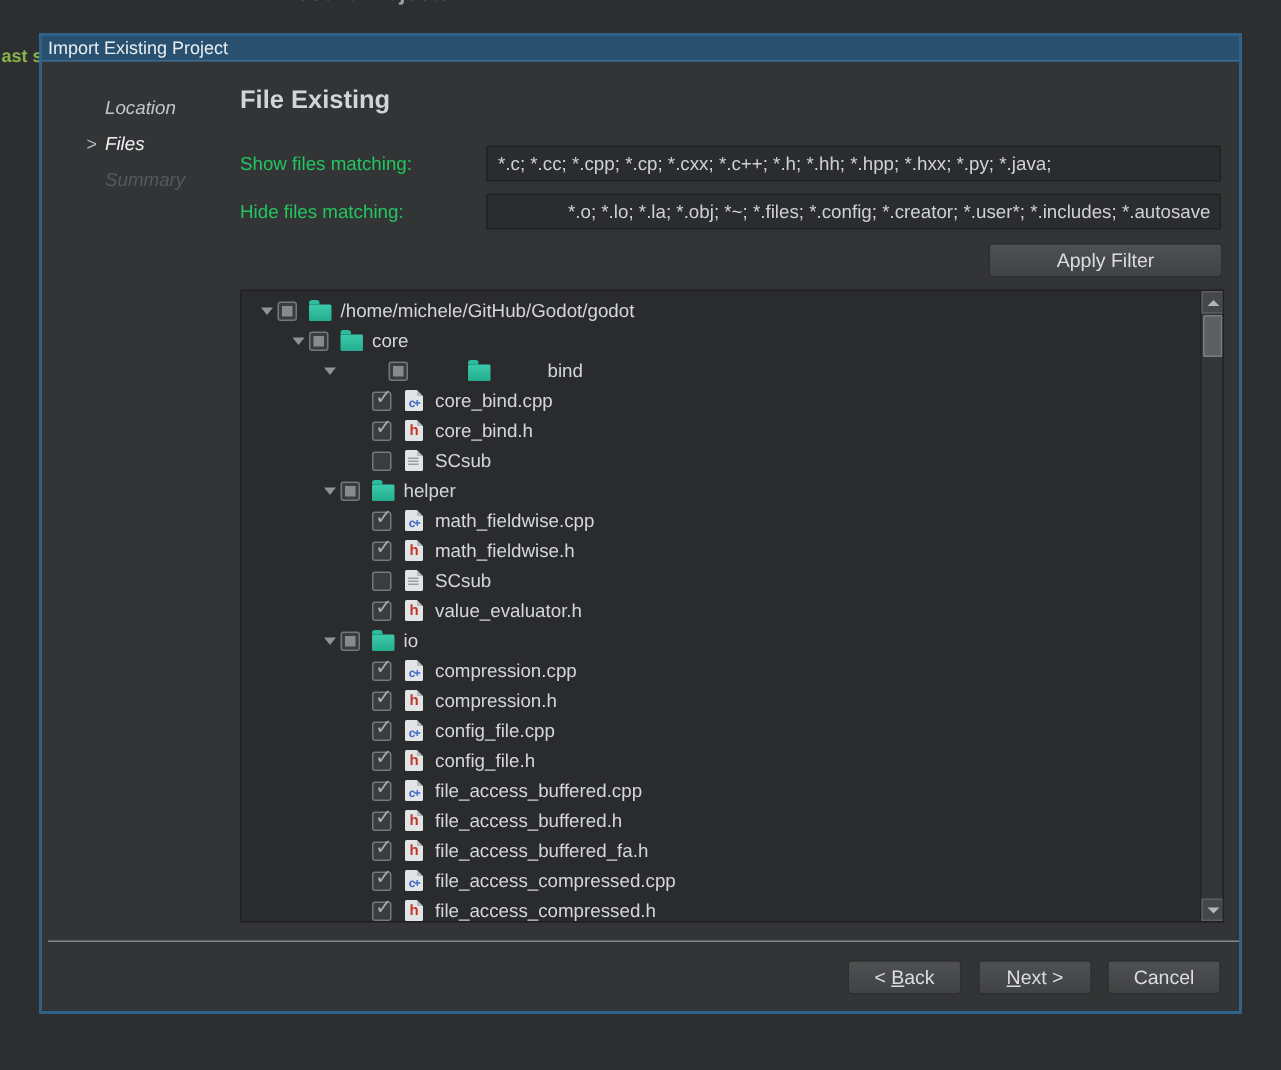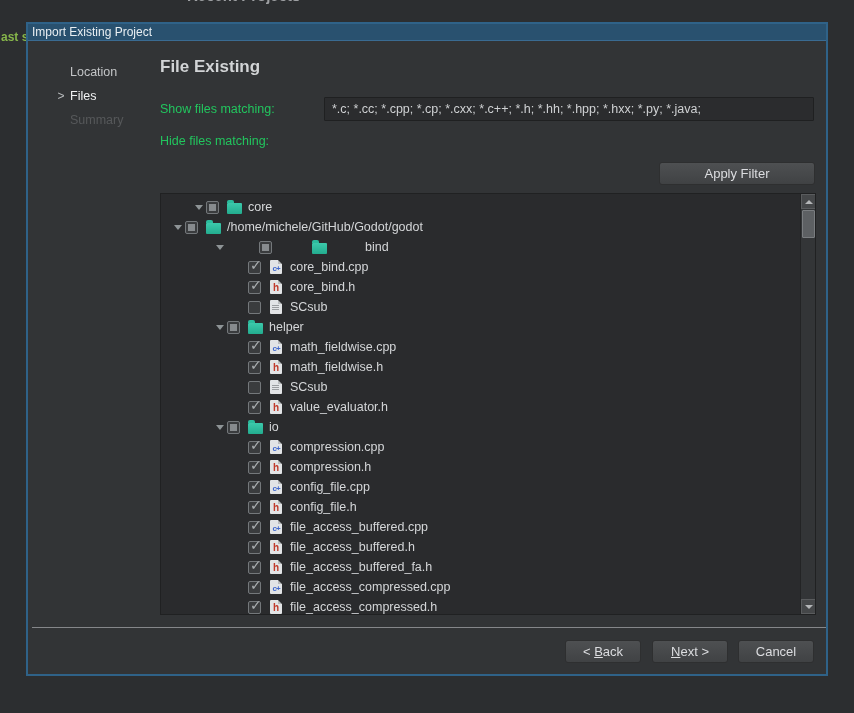--- a/index.html
+++ b/index.html
@@ -21,7 +21,7 @@
 
   
   .steps { position:absolute; left:24px; top:36px; width:110px; }
-  .step { height:24px; display:flex; align-items:center; font-size:12.5px; }
+  .step { height:24px; display:flex; align-items:center; font-size:12.5px;font-style:italic; }
   .step .chev { width:18px; text-align:center; color:#b9bcbe; font-size:12px; }
   .step.done   { color:#c3c5c7; }
   .step.current{ color:#f0f1f2; }

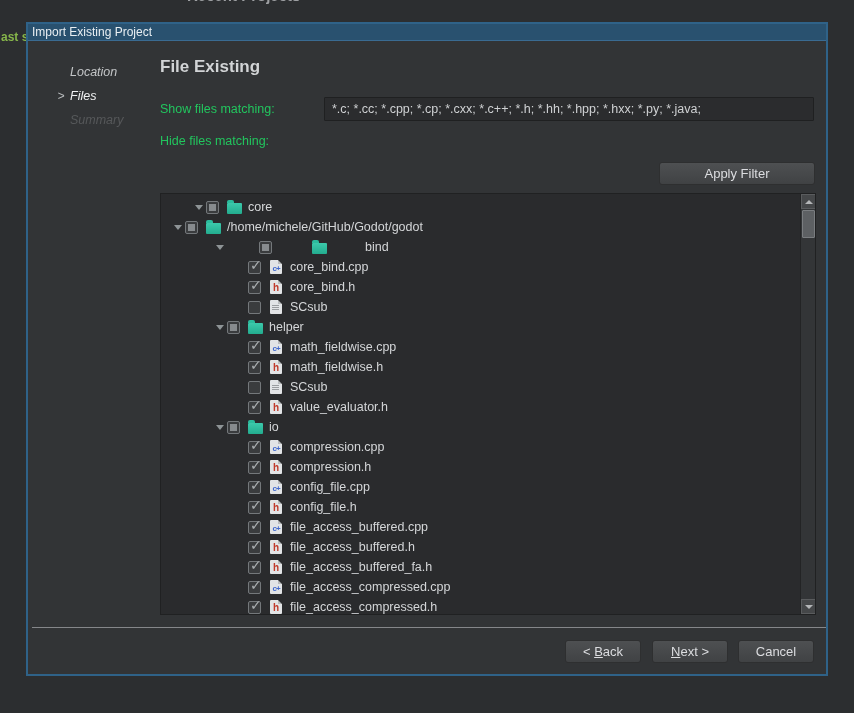--- a/index.html
+++ b/index.html
@@ -133,6 +133,9 @@
   </div>
 
   <div class="f-label lbl-hide">Hide files matching:</div>
+  <div class="input-box in-hide">
+    <span>*.o; *.lo; *.la; *.obj; *~; *.files; *.config; *.creator; *.user*; *.includes; *.autosave</span>
+  </div>
 
   <div class="btn apply-btn">
     <span>Apply Filter</span>

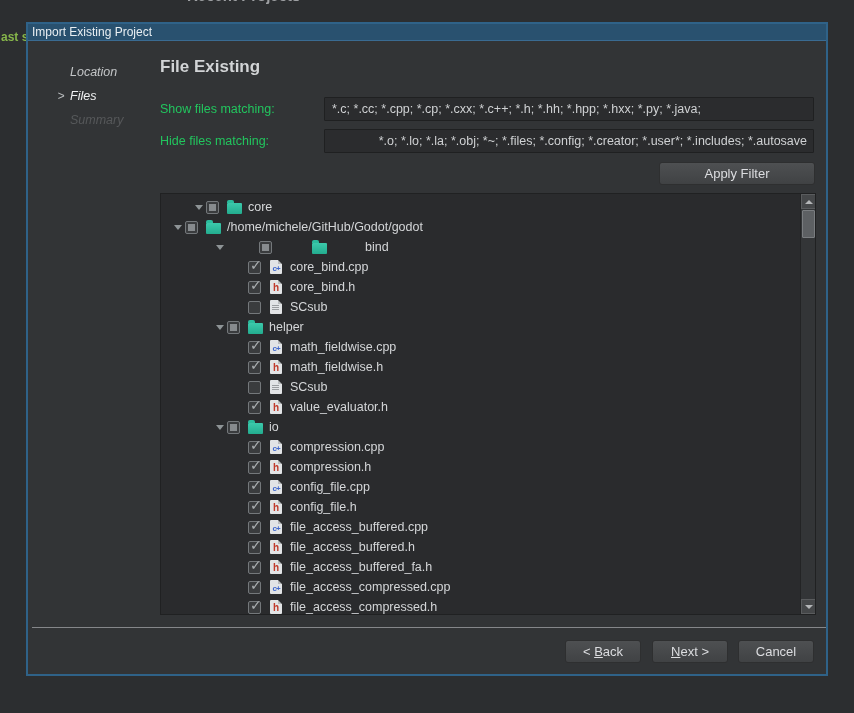--- a/index.html
+++ b/index.html
@@ -143,6 +143,16 @@
 
   <div class="tree">
     <div class="tree-rows" id="tree-rows">
+        <div class="tree-row" style="padding-left: 10px;">
+          <span class="arrow-slot">
+            <span class="tri-down"></span>
+          </span>
+          <span class="checkbox partial"></span>
+          <span class="ticon">
+            <span class="folder-shape"></span>
+          </span>
+          <span>/home/michele/GitHub/Godot/godot</span>
+        </div>
         <div class="tree-row" style="padding-left: 31px;">
           <span class="arrow-slot">
             <span class="tri-down"></span>
@@ -152,16 +162,6 @@
             <span class="folder-shape"></span>
           </span>
           <span>core</span>
-        </div>
-        <div class="tree-row" style="padding-left: 10px;">
-          <span class="arrow-slot">
-            <span class="tri-down"></span>
-          </span>
-          <span class="checkbox partial"></span>
-          <span class="ticon">
-            <span class="folder-shape"></span>
-          </span>
-          <span>/home/michele/GitHub/Godot/godot</span>
         </div>
         <div class="tree-row" style="padding-left: 52px; gap: 32px;">
           <span class="arrow-slot">

